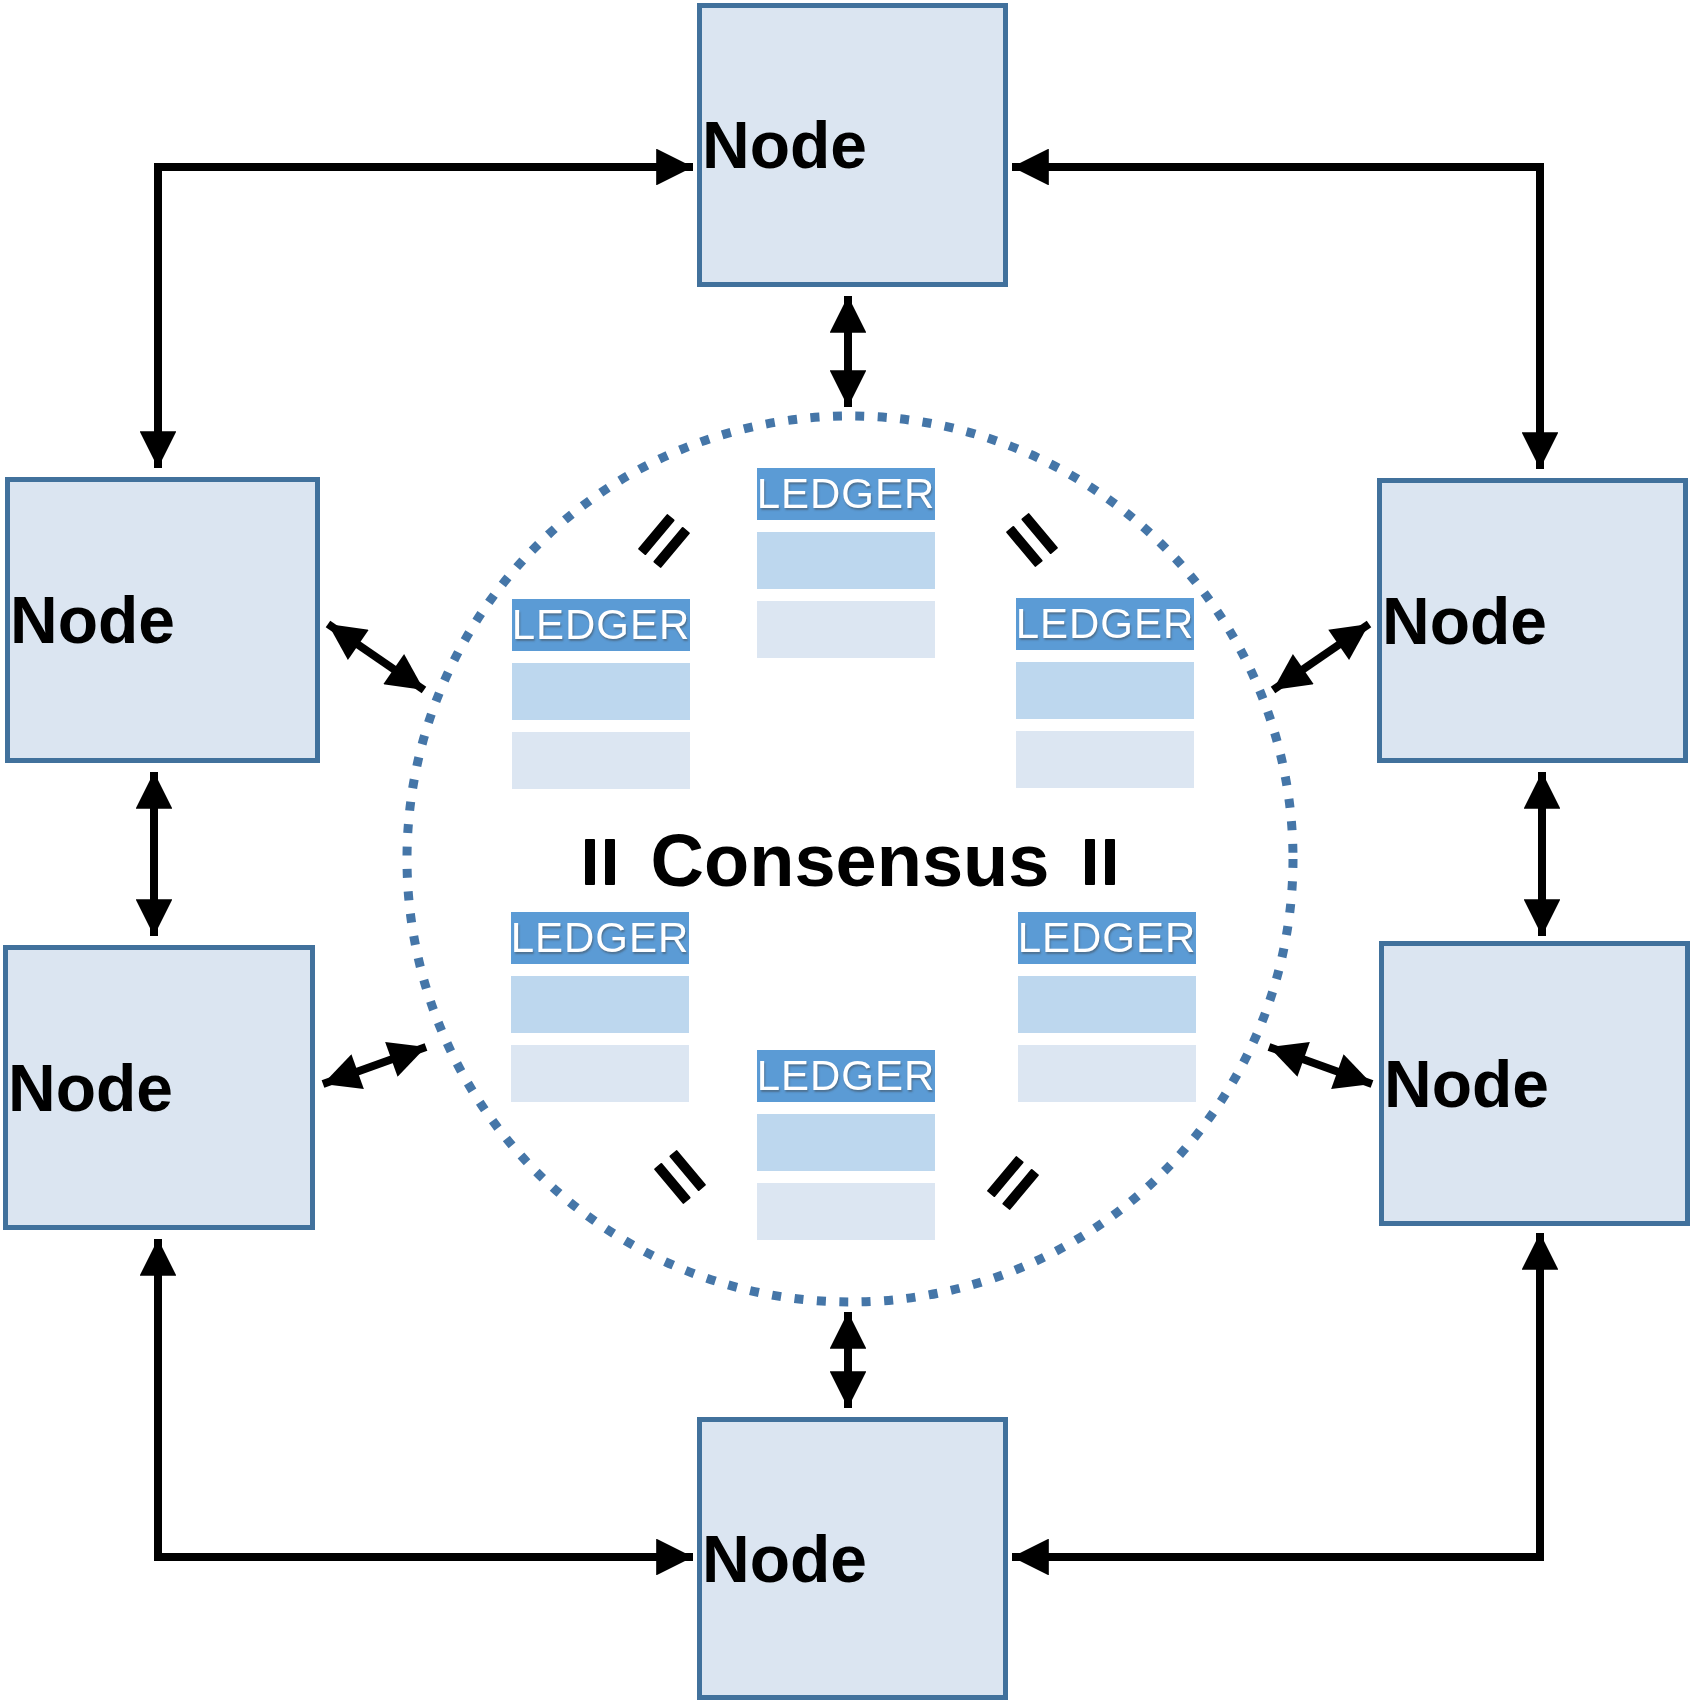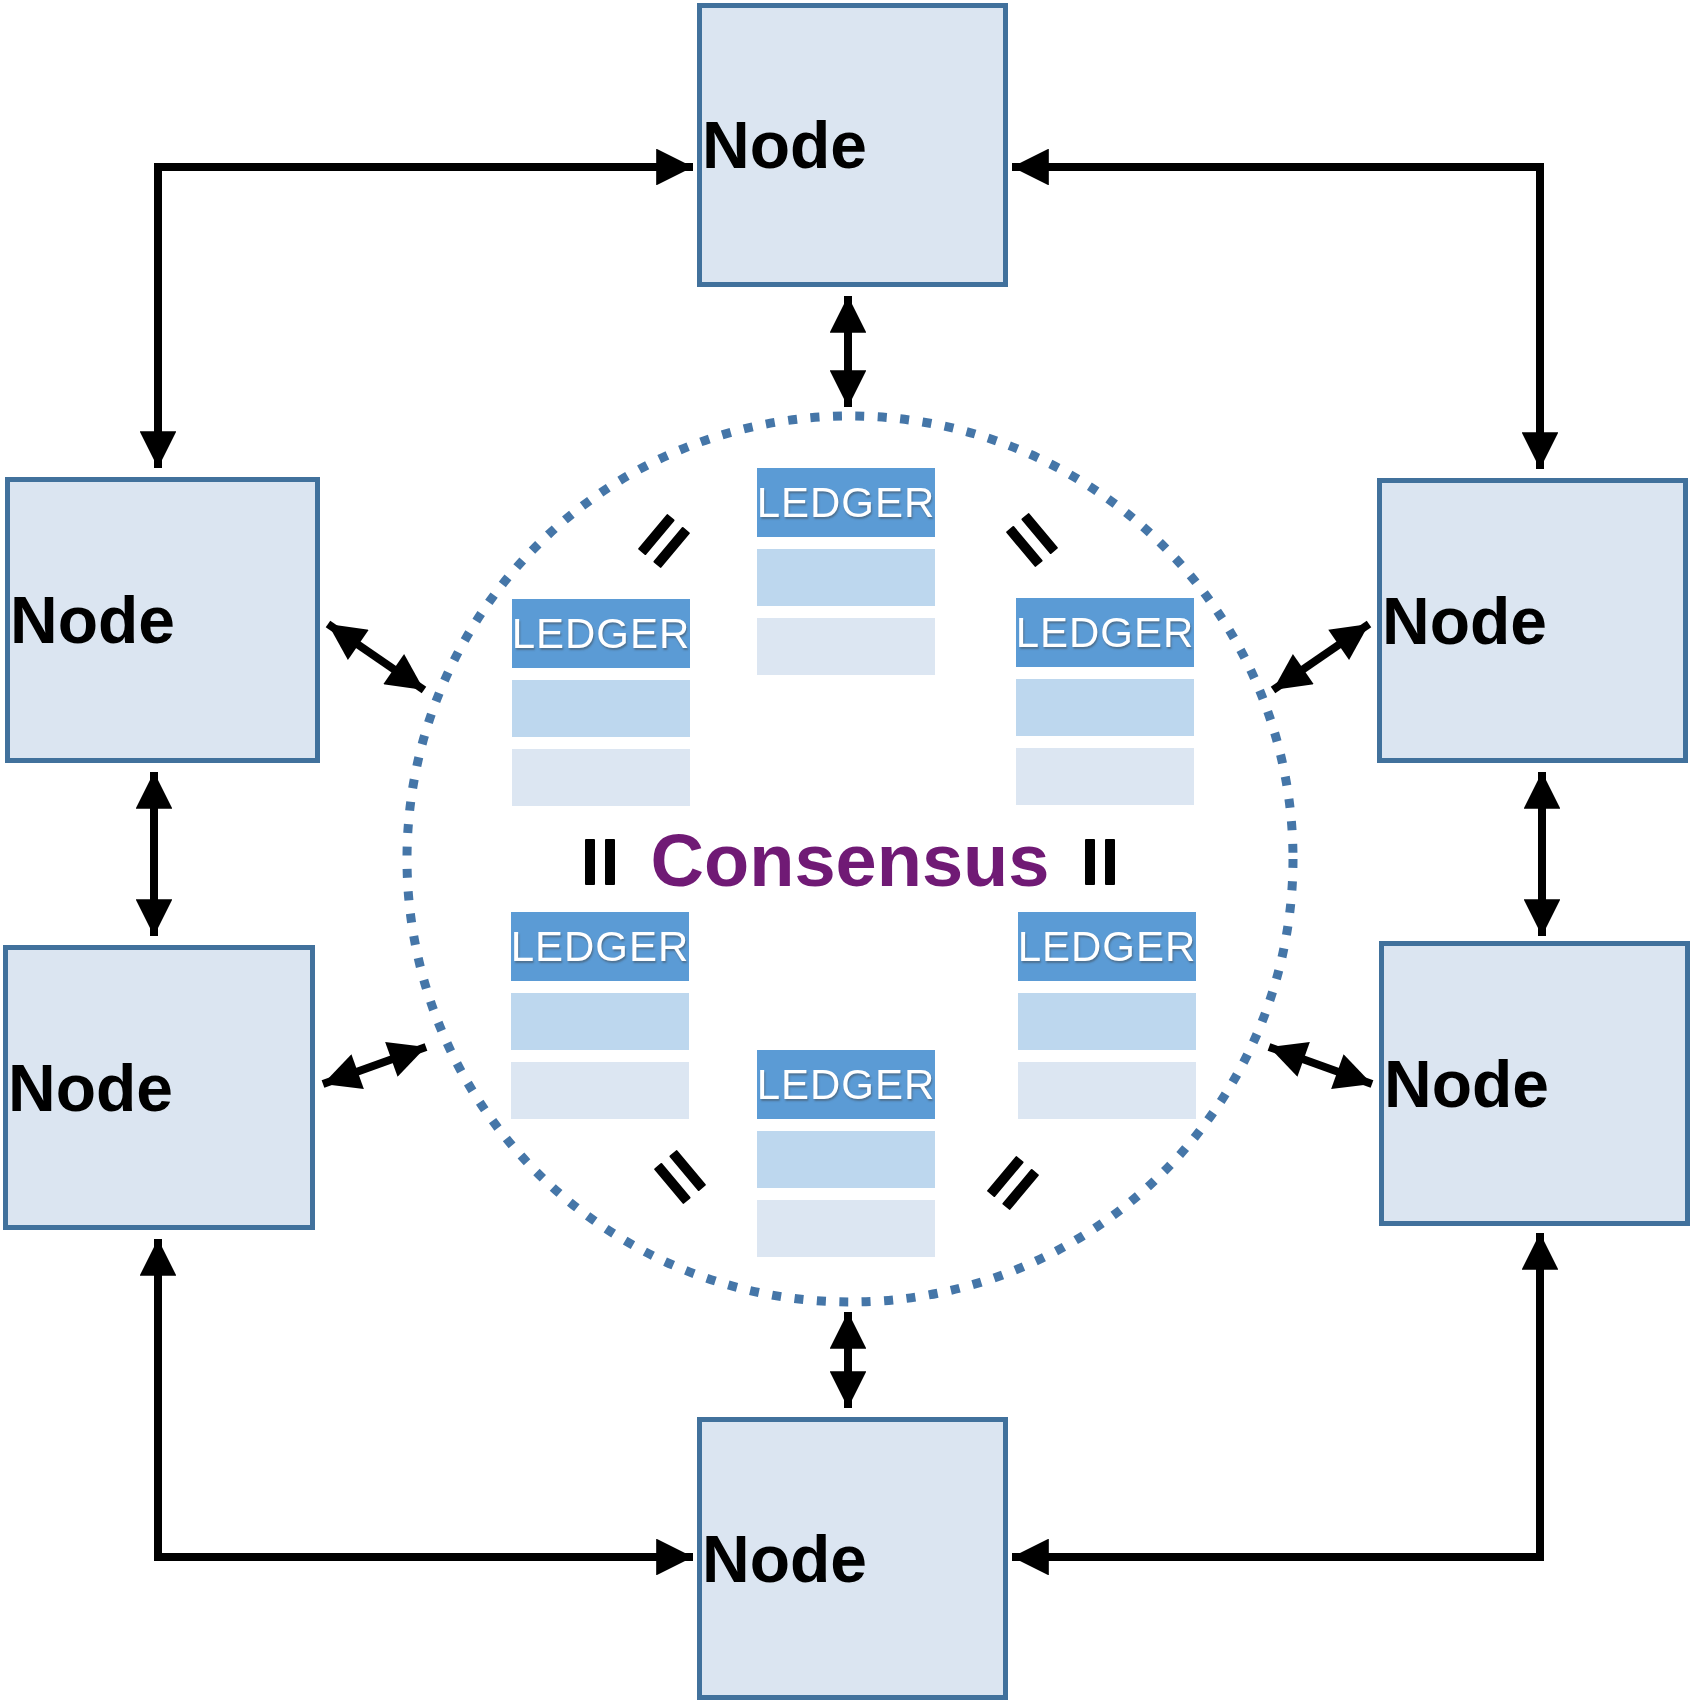--- a/index.html
+++ b/index.html
@@ -26,7 +26,7 @@
 
   .ledger{position:absolute;width:178px;}
   .ledger-header{
-    width:178px;height:69px;
+    width:178px;height:52px;
     background:#5b9bd5;
     color:#ffffff;
     font-size:42px;font-weight:400;letter-spacing:1px;

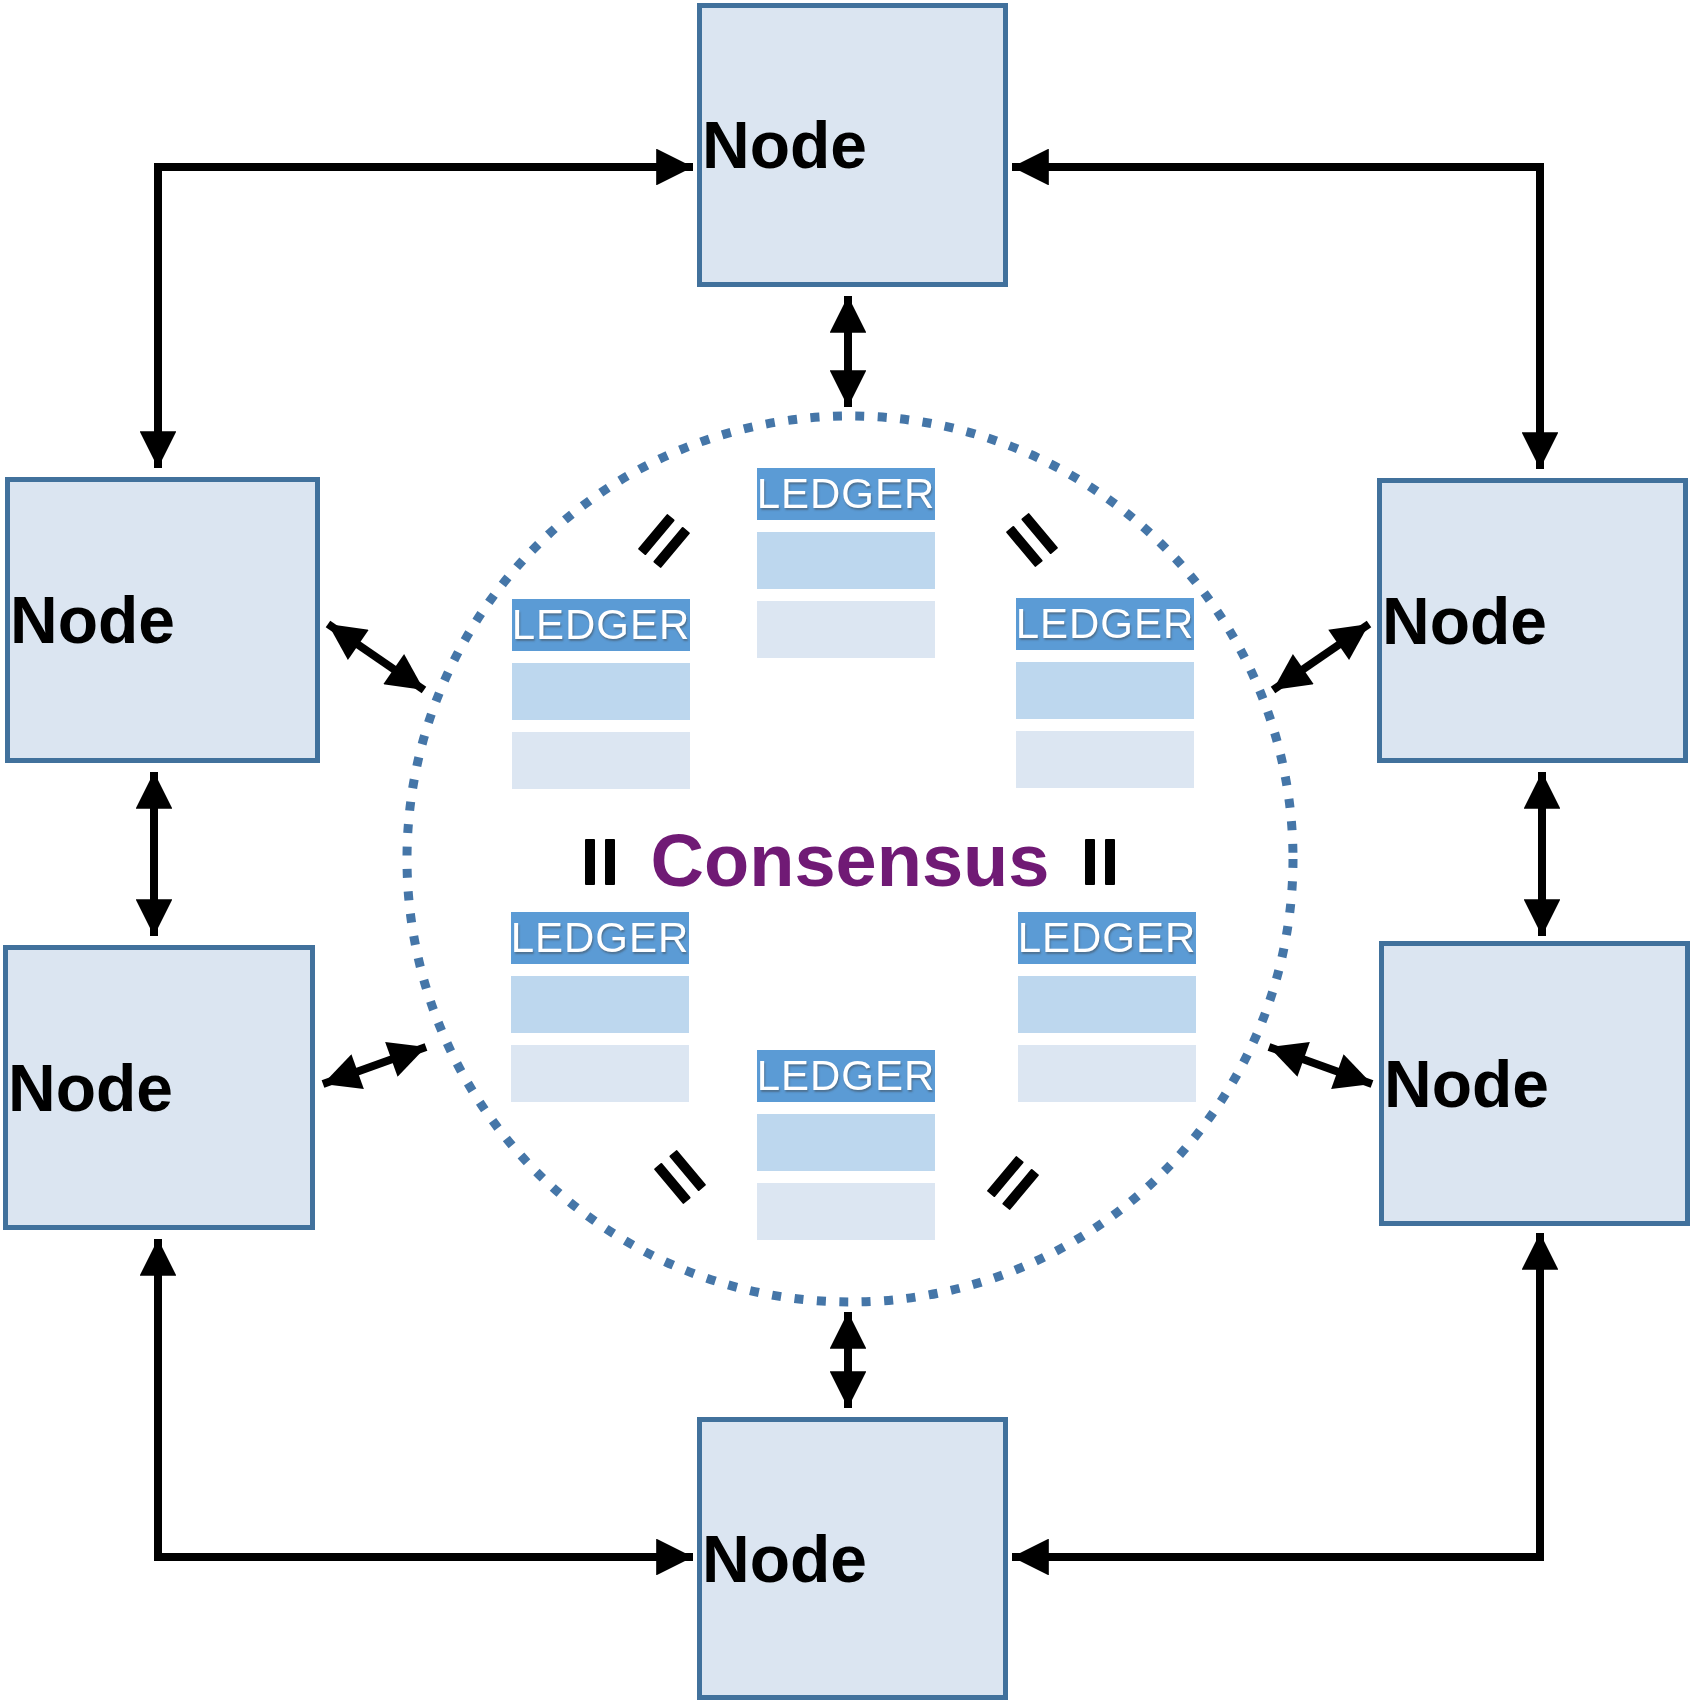--- a/index.html
+++ b/index.html
@@ -42,7 +42,7 @@
     position:absolute;
     left:650px;top:820px;width:400px;height:80px;
     display:flex;align-items:center;justify-content:center;
-    font-size:74px;font-weight:bold;color:#701a75;
+    font-size:74px;font-weight:bold;color:#000000;
   }
 
   .eq{

